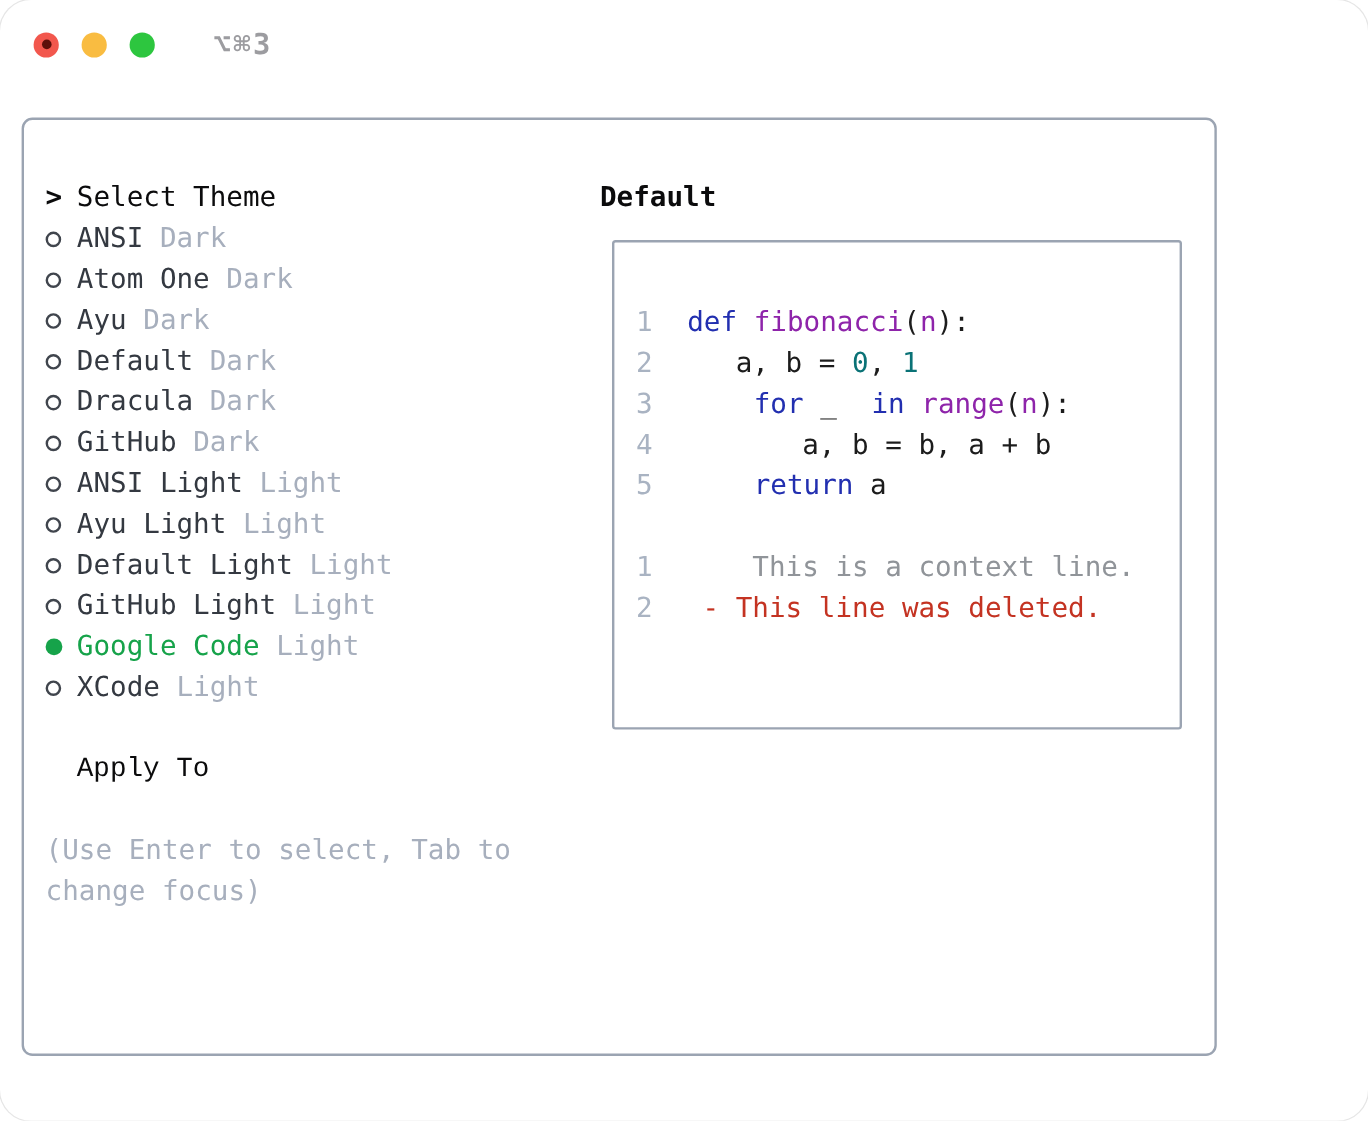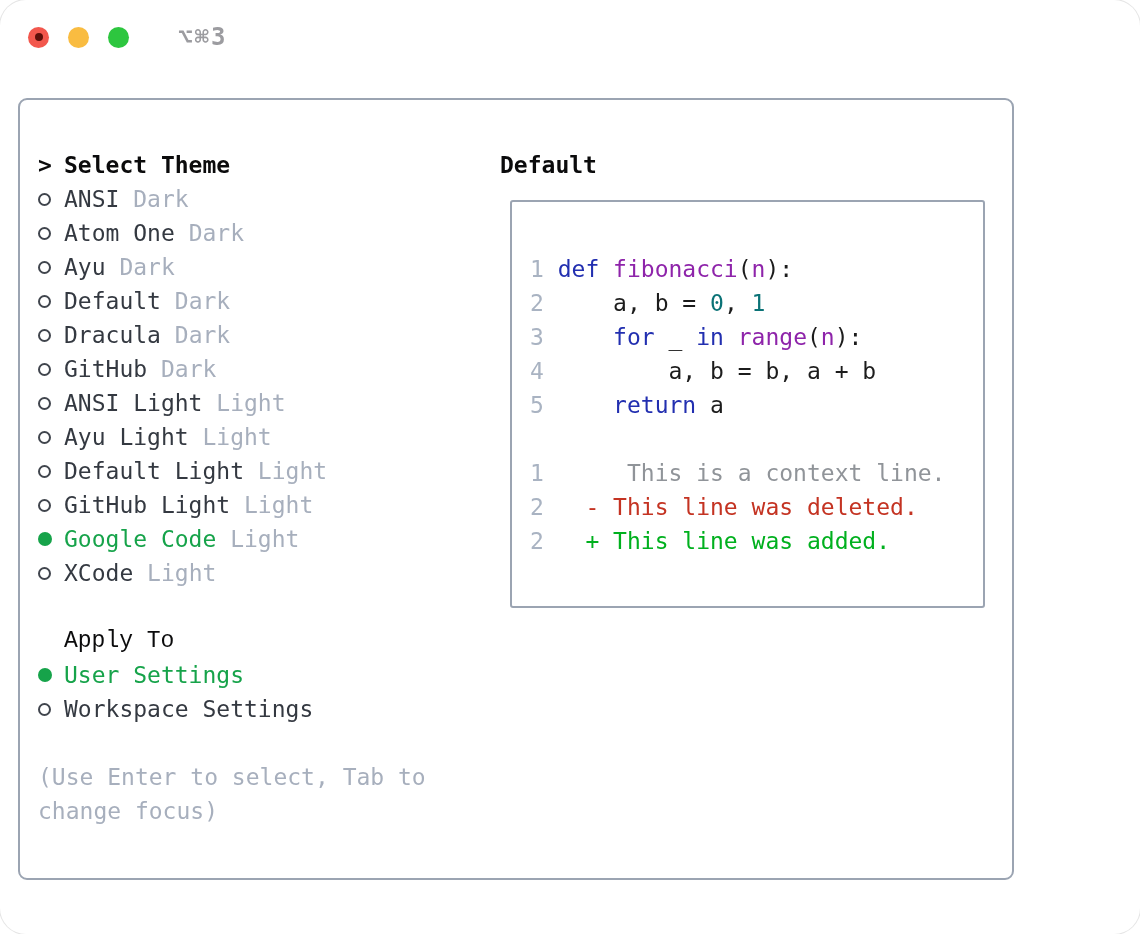--- a/index.html
+++ b/index.html
@@ -48,7 +48,7 @@
   .row { display: flex; align-items: center; height: 34px; white-space: pre; }
   .icon-slot { width: 26px; flex: 0 0 26px; display: flex; align-items: center; }
   .cursor { font-weight: bold; color: var(--c-header); }
-  .hdr { font-weight: bold; color: var(--c-header); }
+  .hdr { font-weight: normal; color: var(--c-header); }
   .radio {
     width: 13px; height: 13px; border-radius: 50%;
     border: 2px solid var(--c-radio); background: transparent;

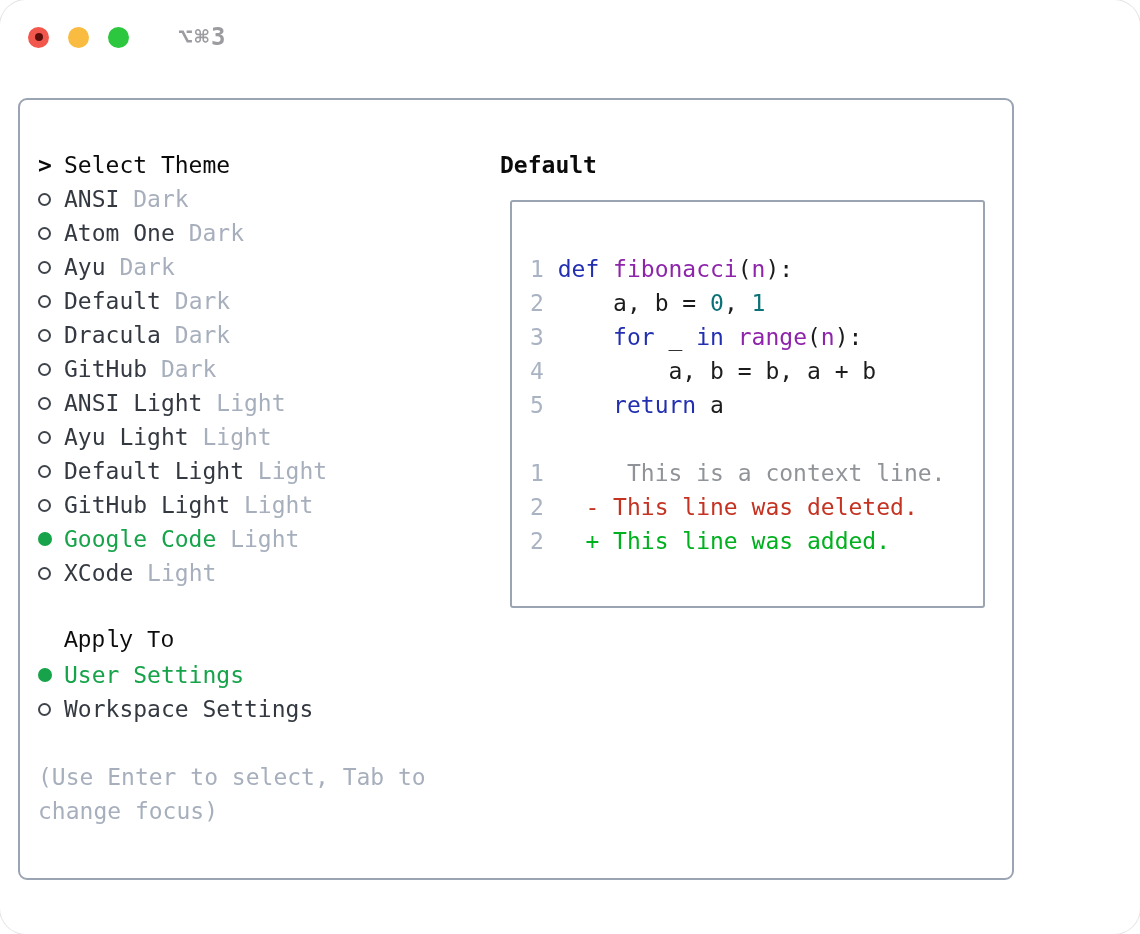--- a/index.html
+++ b/index.html
@@ -76,7 +76,7 @@
   }
   .pline { white-space: pre; height: 34px; }
   .pline .gutter { color: var(--c-gutter); }
-  .tok-kw    { color: var(--c-kw); }
+  .tok-kw    { color: var(--c-kw); margin-left: 15px; }
   .tok-fn    { color: var(--c-fn); }
   .tok-lit   { color: var(--c-lit); }
   .tok-plain { color: var(--c-code); }

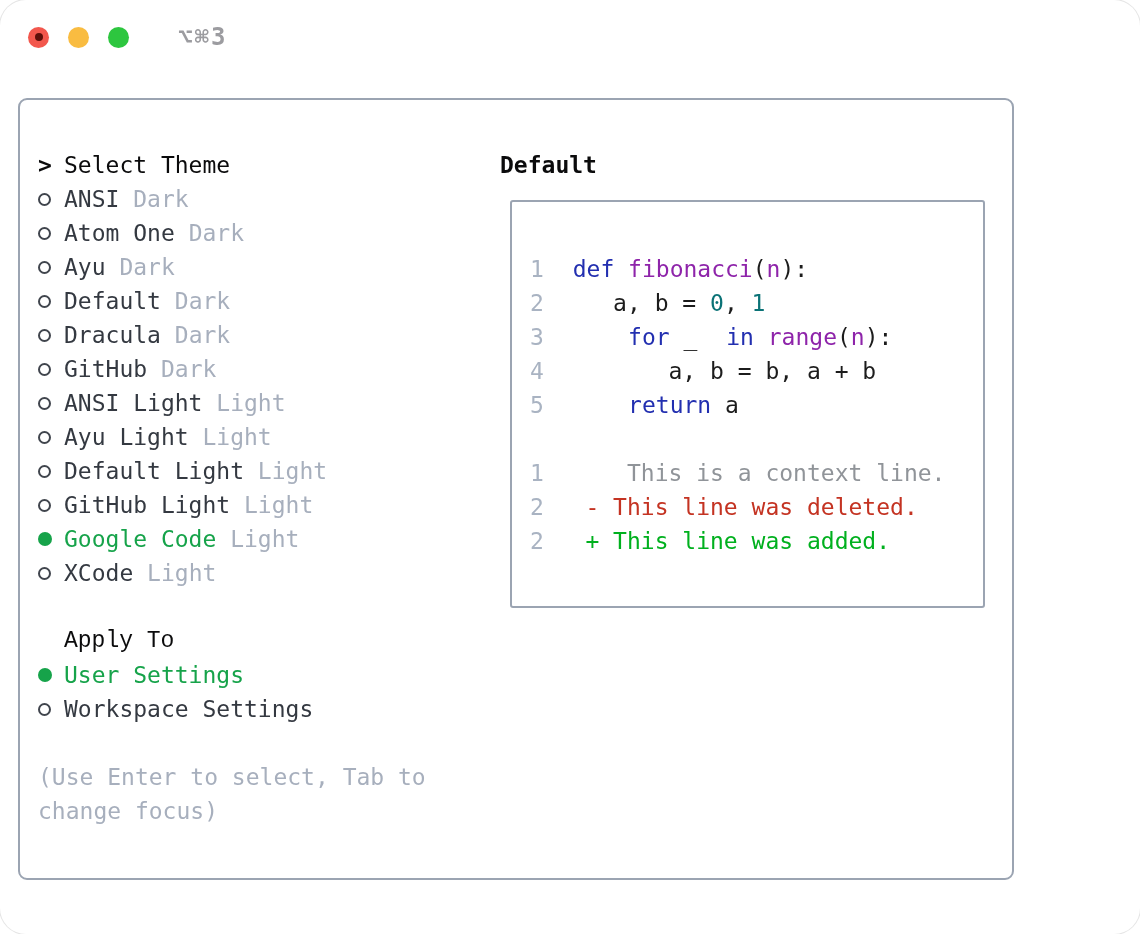--- a/index.html
+++ b/index.html
@@ -143,7 +143,6 @@
           <div class="pline"></div>
           <div class="pline"><span class="gutter">1 </span><span class="tok-ctx">     This is a context line.</span></div>
           <div class="pline"><span class="gutter">2 </span><span class="tok-del">  - This line was deleted.</span></div>
-          <div class="pline"><span class="gutter">2 </span><span class="tok-add">  + This line was added.</span></div>
         </div>
     </div>
 

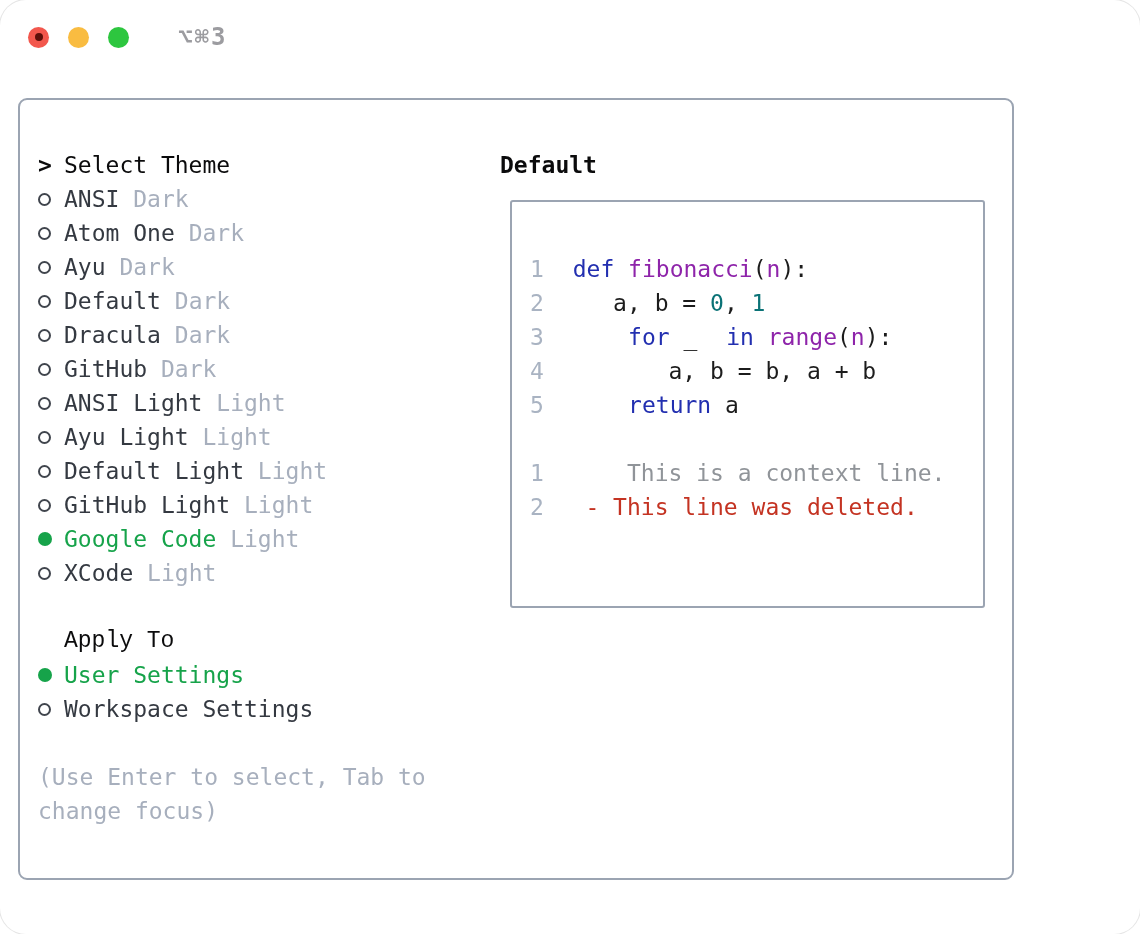--- a/index.html
+++ b/index.html
@@ -123,10 +123,6 @@
 
       <div class="row subhdr">Apply To</div>
 
-      <div id="apply-list">
-          <div class="row"><span class="icon-slot"><span class="radio sel"></span></span><span class="item-name sel">User Settings</span></div>
-          <div class="row"><span class="icon-slot"><span class="radio"></span></span><span class="item-name">Workspace Settings</span></div>
-        </div>
 
       <div class="help">(Use Enter to select, Tab to change focus)</div>
     </div>

